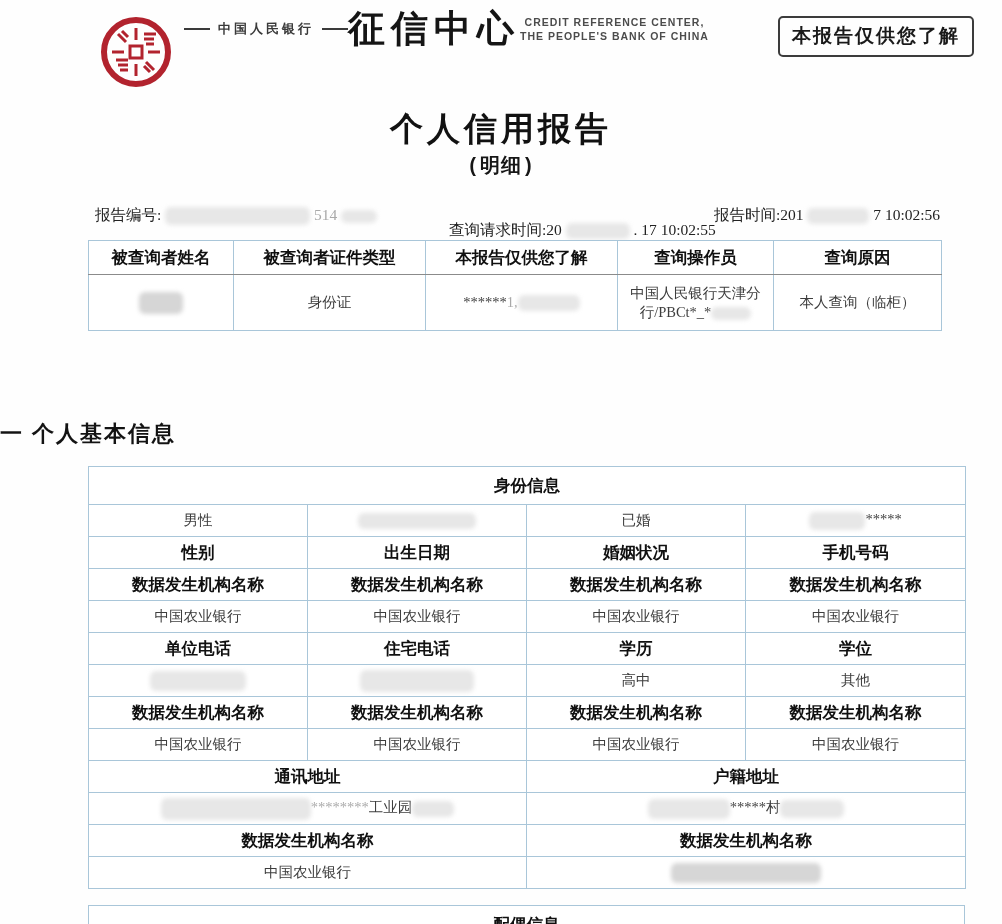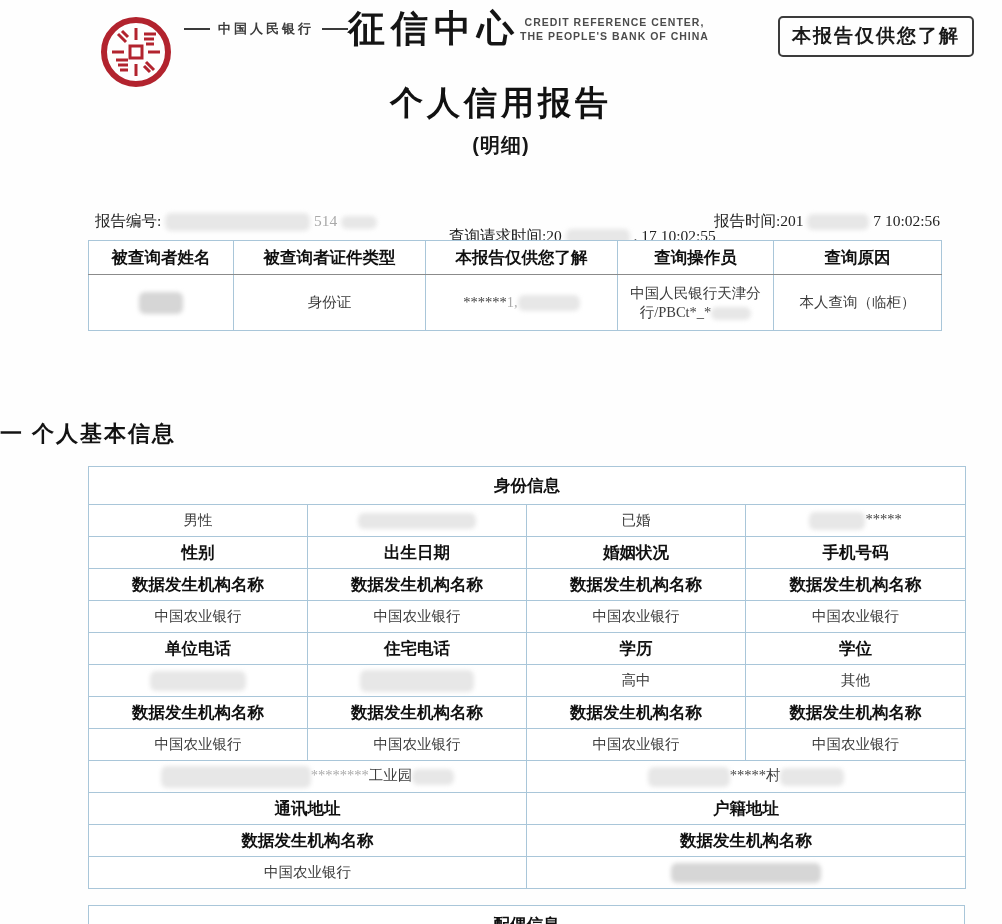--- a/index.html
+++ b/index.html
@@ -25,7 +25,7 @@
     font-weight:bold; font-size:19px; color:#1a1a1a; line-height:1.4; letter-spacing:2px;
   }
   
-  .title-block { position:absolute; top:81px; left:0; width:100%; text-align:center; }
+  .title-block { position:absolute; top:107px; left:0; width:100%; text-align:center; }
   .main-title { font-family:"Liberation Sans", sans-serif; font-weight:bold; font-size:33px;
     letter-spacing:4px; color:#111; }
   .sub-title { font-family:Liberation Sans, sans-serif; font-weight:bold; font-size:20px;

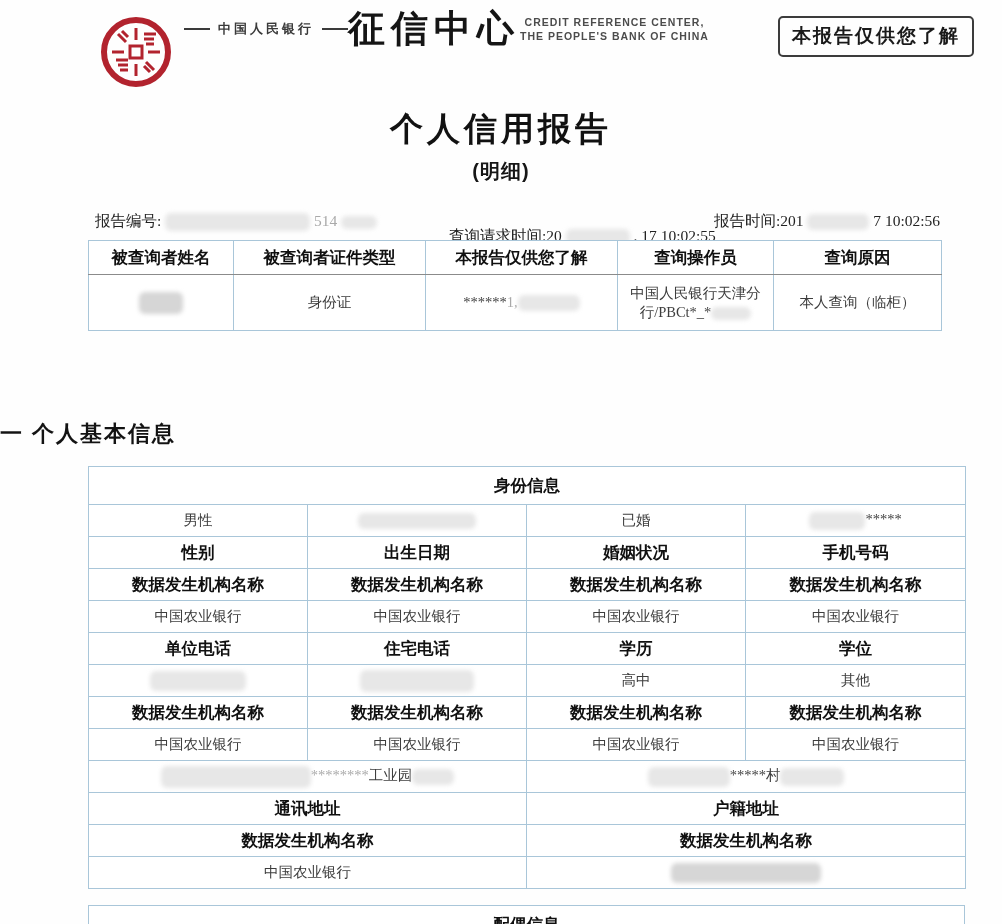--- a/index.html
+++ b/index.html
@@ -28,8 +28,8 @@
   .title-block { position:absolute; top:107px; left:0; width:100%; text-align:center; }
   .main-title { font-family:"Liberation Sans", sans-serif; font-weight:bold; font-size:33px;
     letter-spacing:4px; color:#111; }
-  .sub-title { font-family:Liberation Sans, sans-serif; font-weight:bold; font-size:20px;
-    color:#161616; margin-top:6px; letter-spacing:1px; }
+  .sub-title { font-family:Liberation Mono, monospace; font-weight:bold; font-size:20px;
+    color:#161616; letter-spacing:1px; }
   
   .meta-line { position:absolute; top:211px; left:0; width:100%; height:24px; font-size:15.5px; color:#222; }
   .meta-seg { position:absolute; white-space:nowrap; }

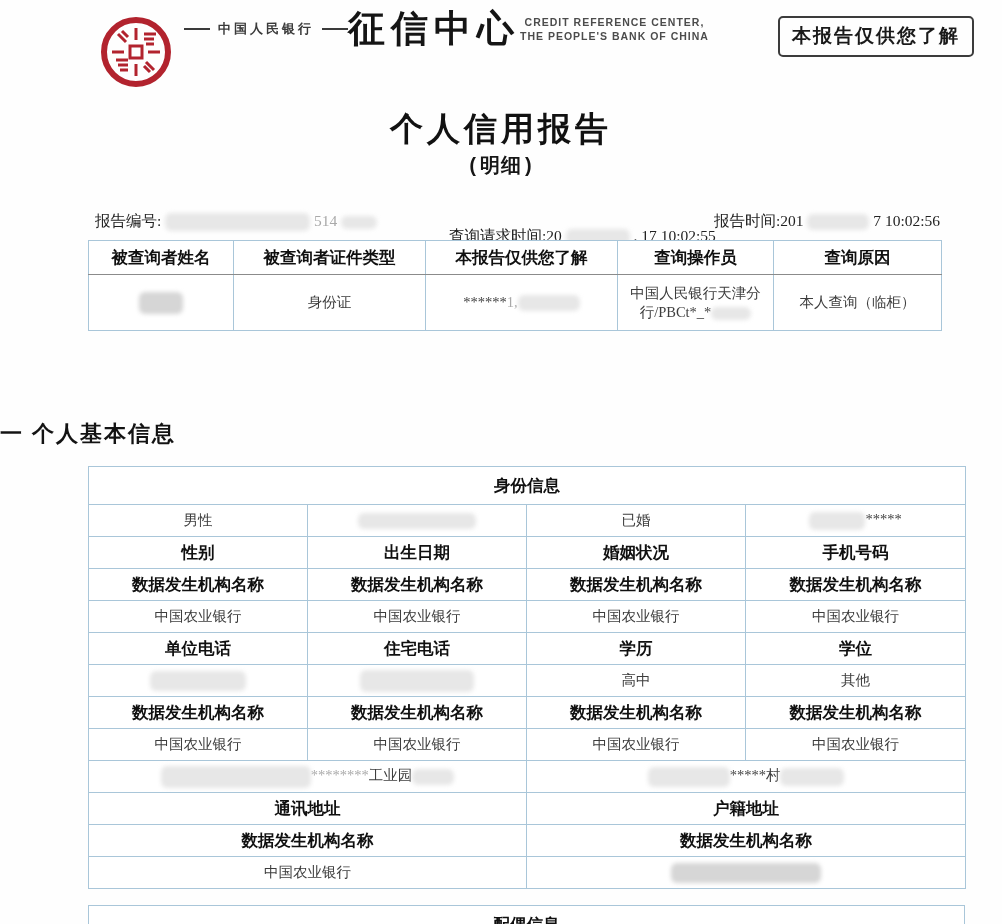--- a/index.html
+++ b/index.html
@@ -31,7 +31,7 @@
   .sub-title { font-family:Liberation Mono, monospace; font-weight:bold; font-size:20px;
     color:#161616; letter-spacing:1px; }
   
-  .meta-line { position:absolute; top:211px; left:0; width:100%; height:24px; font-size:15.5px; color:#222; }
+  .meta-line { position:absolute; top:205px; left:0; width:100%; height:24px; font-size:15.5px; color:#222; }
   .meta-seg { position:absolute; white-space:nowrap; }
   
   table { border-collapse:collapse; table-layout:fixed; }

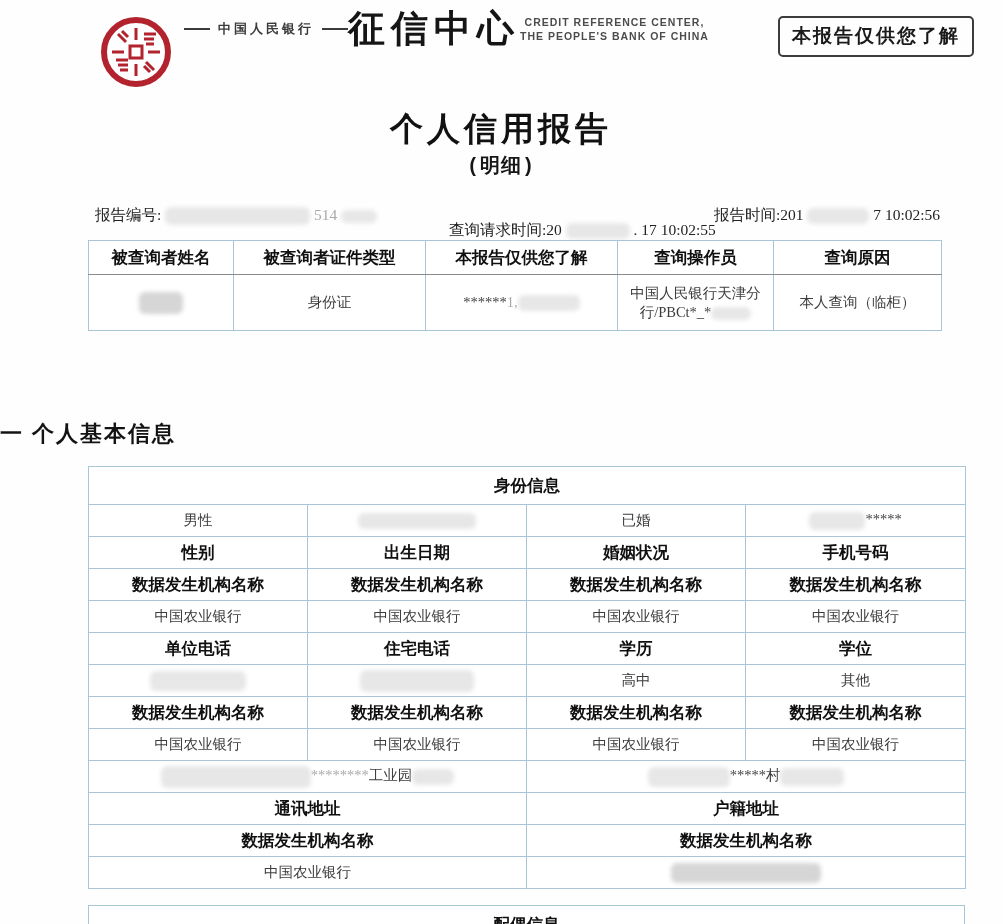--- a/index.html
+++ b/index.html
@@ -213,16 +213,16 @@
       <td class="val-cell">中国农业银行</td>
     </tr>
     <tr>
+      <td colspan="2" class="hdr-cell">通讯地址</td>
+      <td colspan="2" class="hdr-cell">户籍地址</td>
+    </tr>
+    <tr>
       <td colspan="2" class="val-cell">
         <span class="nowrap"><span class="redact light" style="width:150px;height:22px;"></span><span class="faint">********</span><span>工业园</span><span class="redact light" style="width:42px;height:16px;"></span></span>
       </td>
       <td colspan="2" class="val-cell">
         <span class="nowrap"><span class="redact light" style="width:82px;height:20px;"></span><span>*****村</span><span class="redact light" style="width:64px;height:18px;"></span></span>
       </td>
-    </tr>
-    <tr>
-      <td colspan="2" class="hdr-cell">通讯地址</td>
-      <td colspan="2" class="hdr-cell">户籍地址</td>
     </tr>
     <tr>
       <td colspan="2" class="hdr-cell">数据发生机构名称</td>

